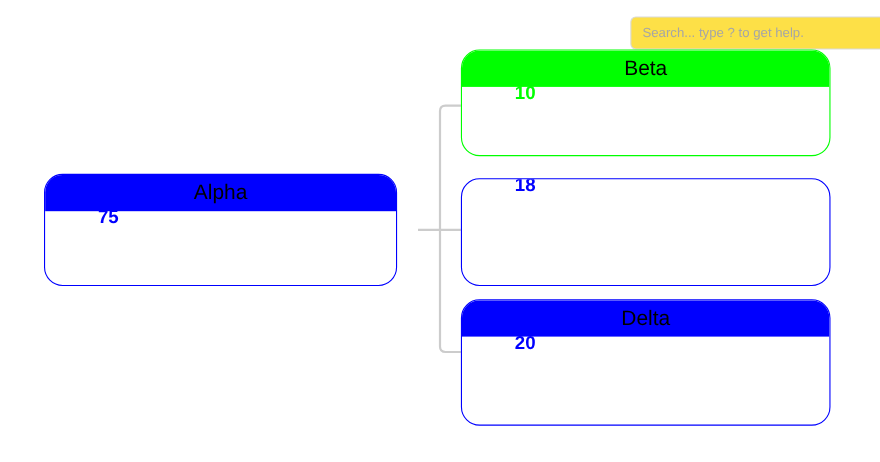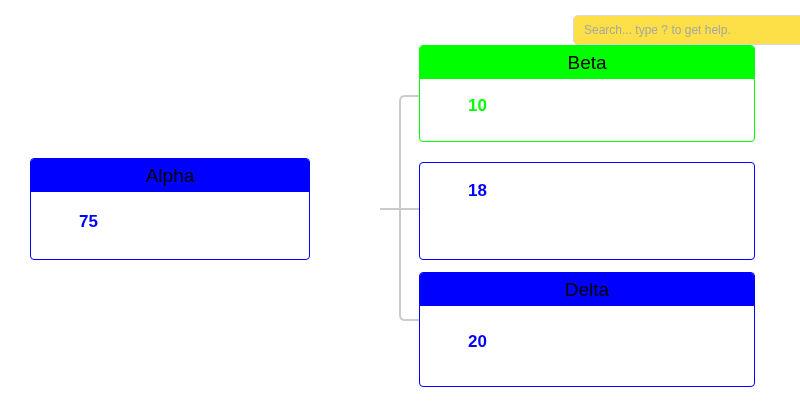--- a/index.html
+++ b/index.html
@@ -51,7 +51,7 @@
     box-sizing: border-box;
     background: #ffffff;
     border: 1px solid var(--node-color, #0000ff);
-    border-radius: 4px;
+    border-radius: 17px;
     overflow: hidden;
     cursor: pointer;
   }

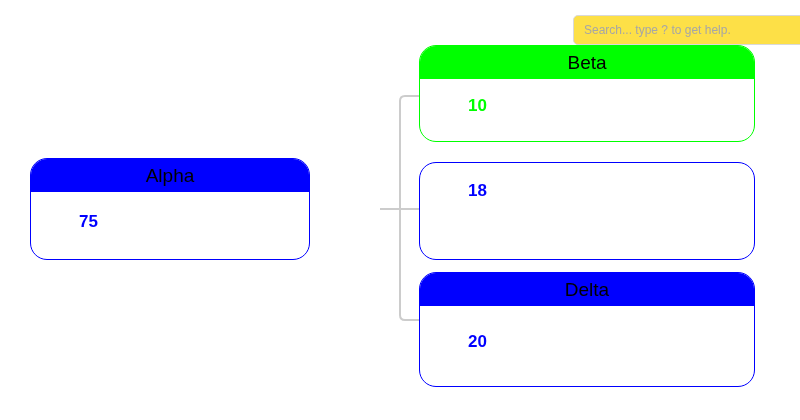--- a/index.html
+++ b/index.html
@@ -67,7 +67,7 @@
   }
   .node-body {
     display: flex;
-    align-items: center;
+    align-items: flex-start;
     height: calc(100% - 33px);
     padding-left: 48px;
     box-sizing: border-box;

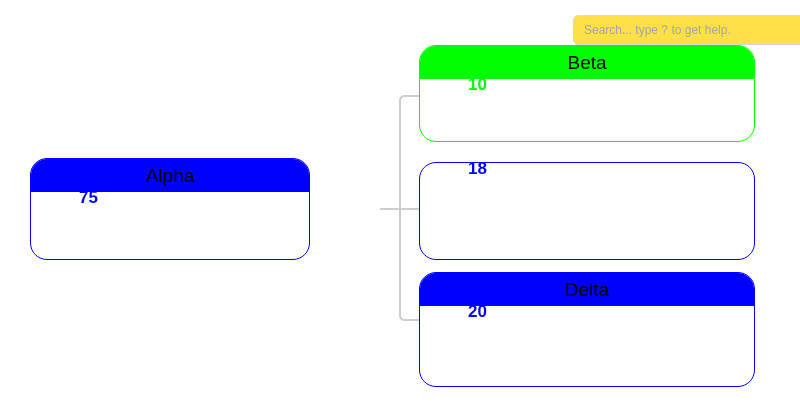--- a/index.html
+++ b/index.html
@@ -79,7 +79,7 @@
     position: relative;
     top: -4px;
   }
-  .node-alpha { left: 30px;  top: 158px; width: 280px; height: 102px; }
+  .node-alpha { left: 40px;  top: 158px; width: 321px; height: 102px; }
   .node-beta  { left: 419px; top: 45px;  width: 336px; height: 97px;  }
   .node-gamma { left: 419px; top: 162px; width: 336px; height: 98px;  }
   .node-delta { left: 419px; top: 272px; width: 336px; height: 115px;  }

